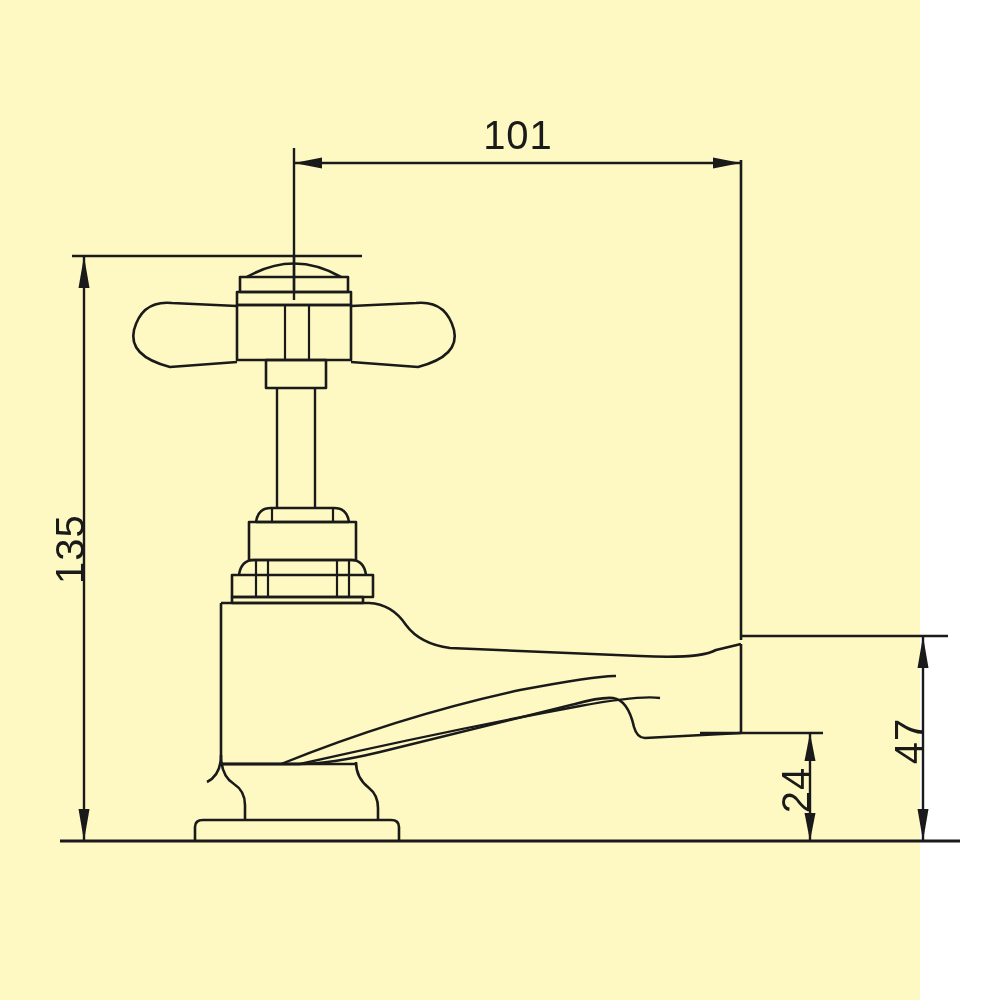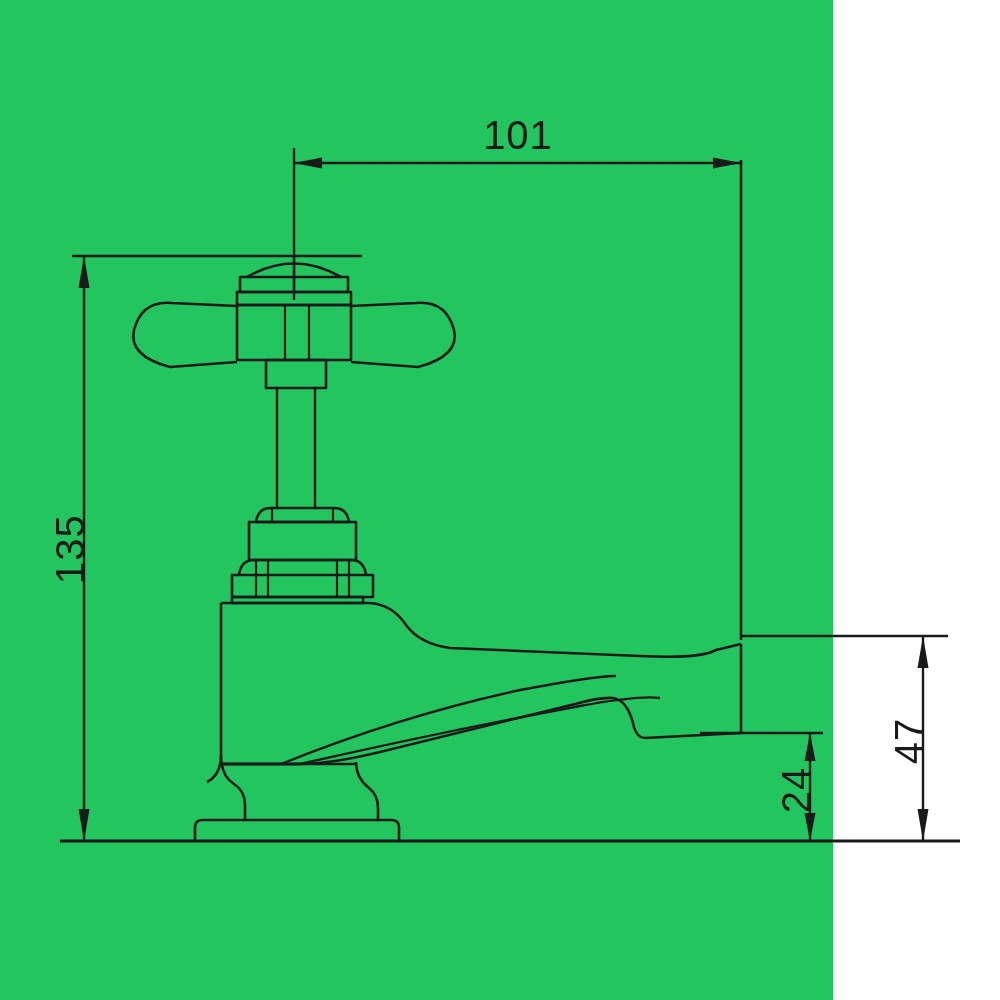--- a/index.html
+++ b/index.html
@@ -16,9 +16,9 @@
   }
   #stage {
     position: relative;
-    width: 833px;
+    width: 920px;
     height: 1000px;
-    background: #22c55e;
+    background: #fef9c3;
   }
   #drawing {
     position: absolute;

